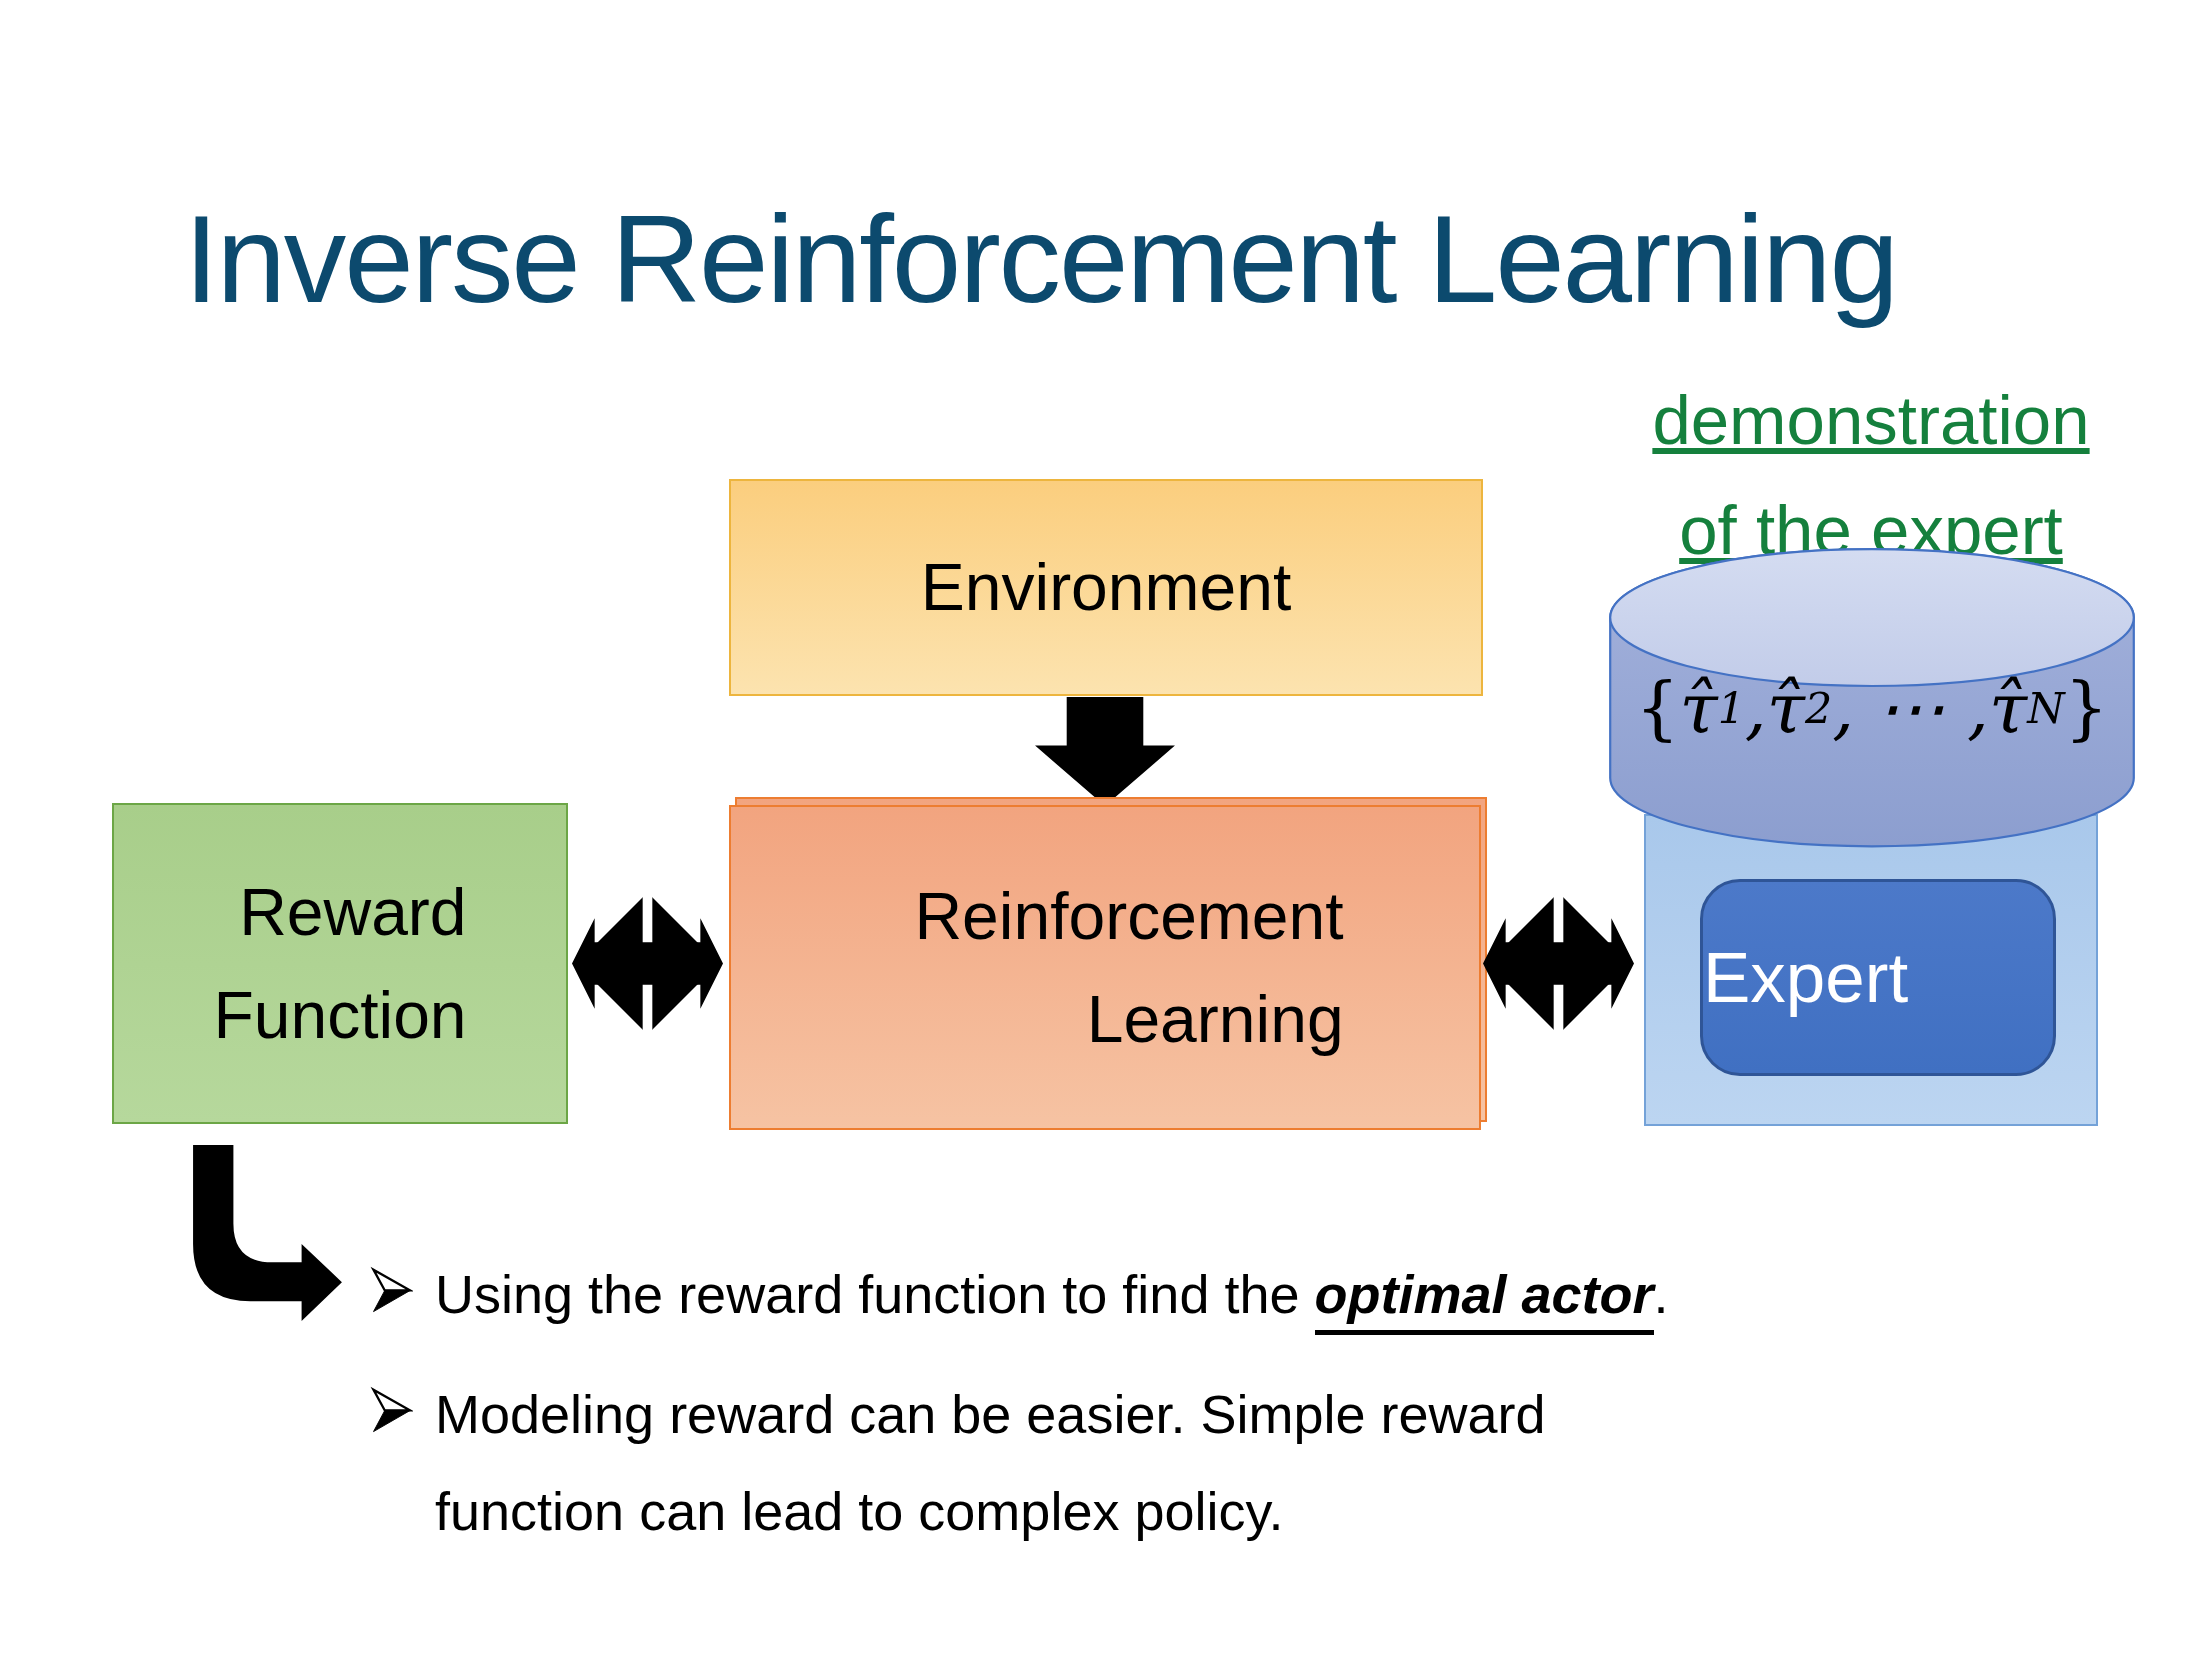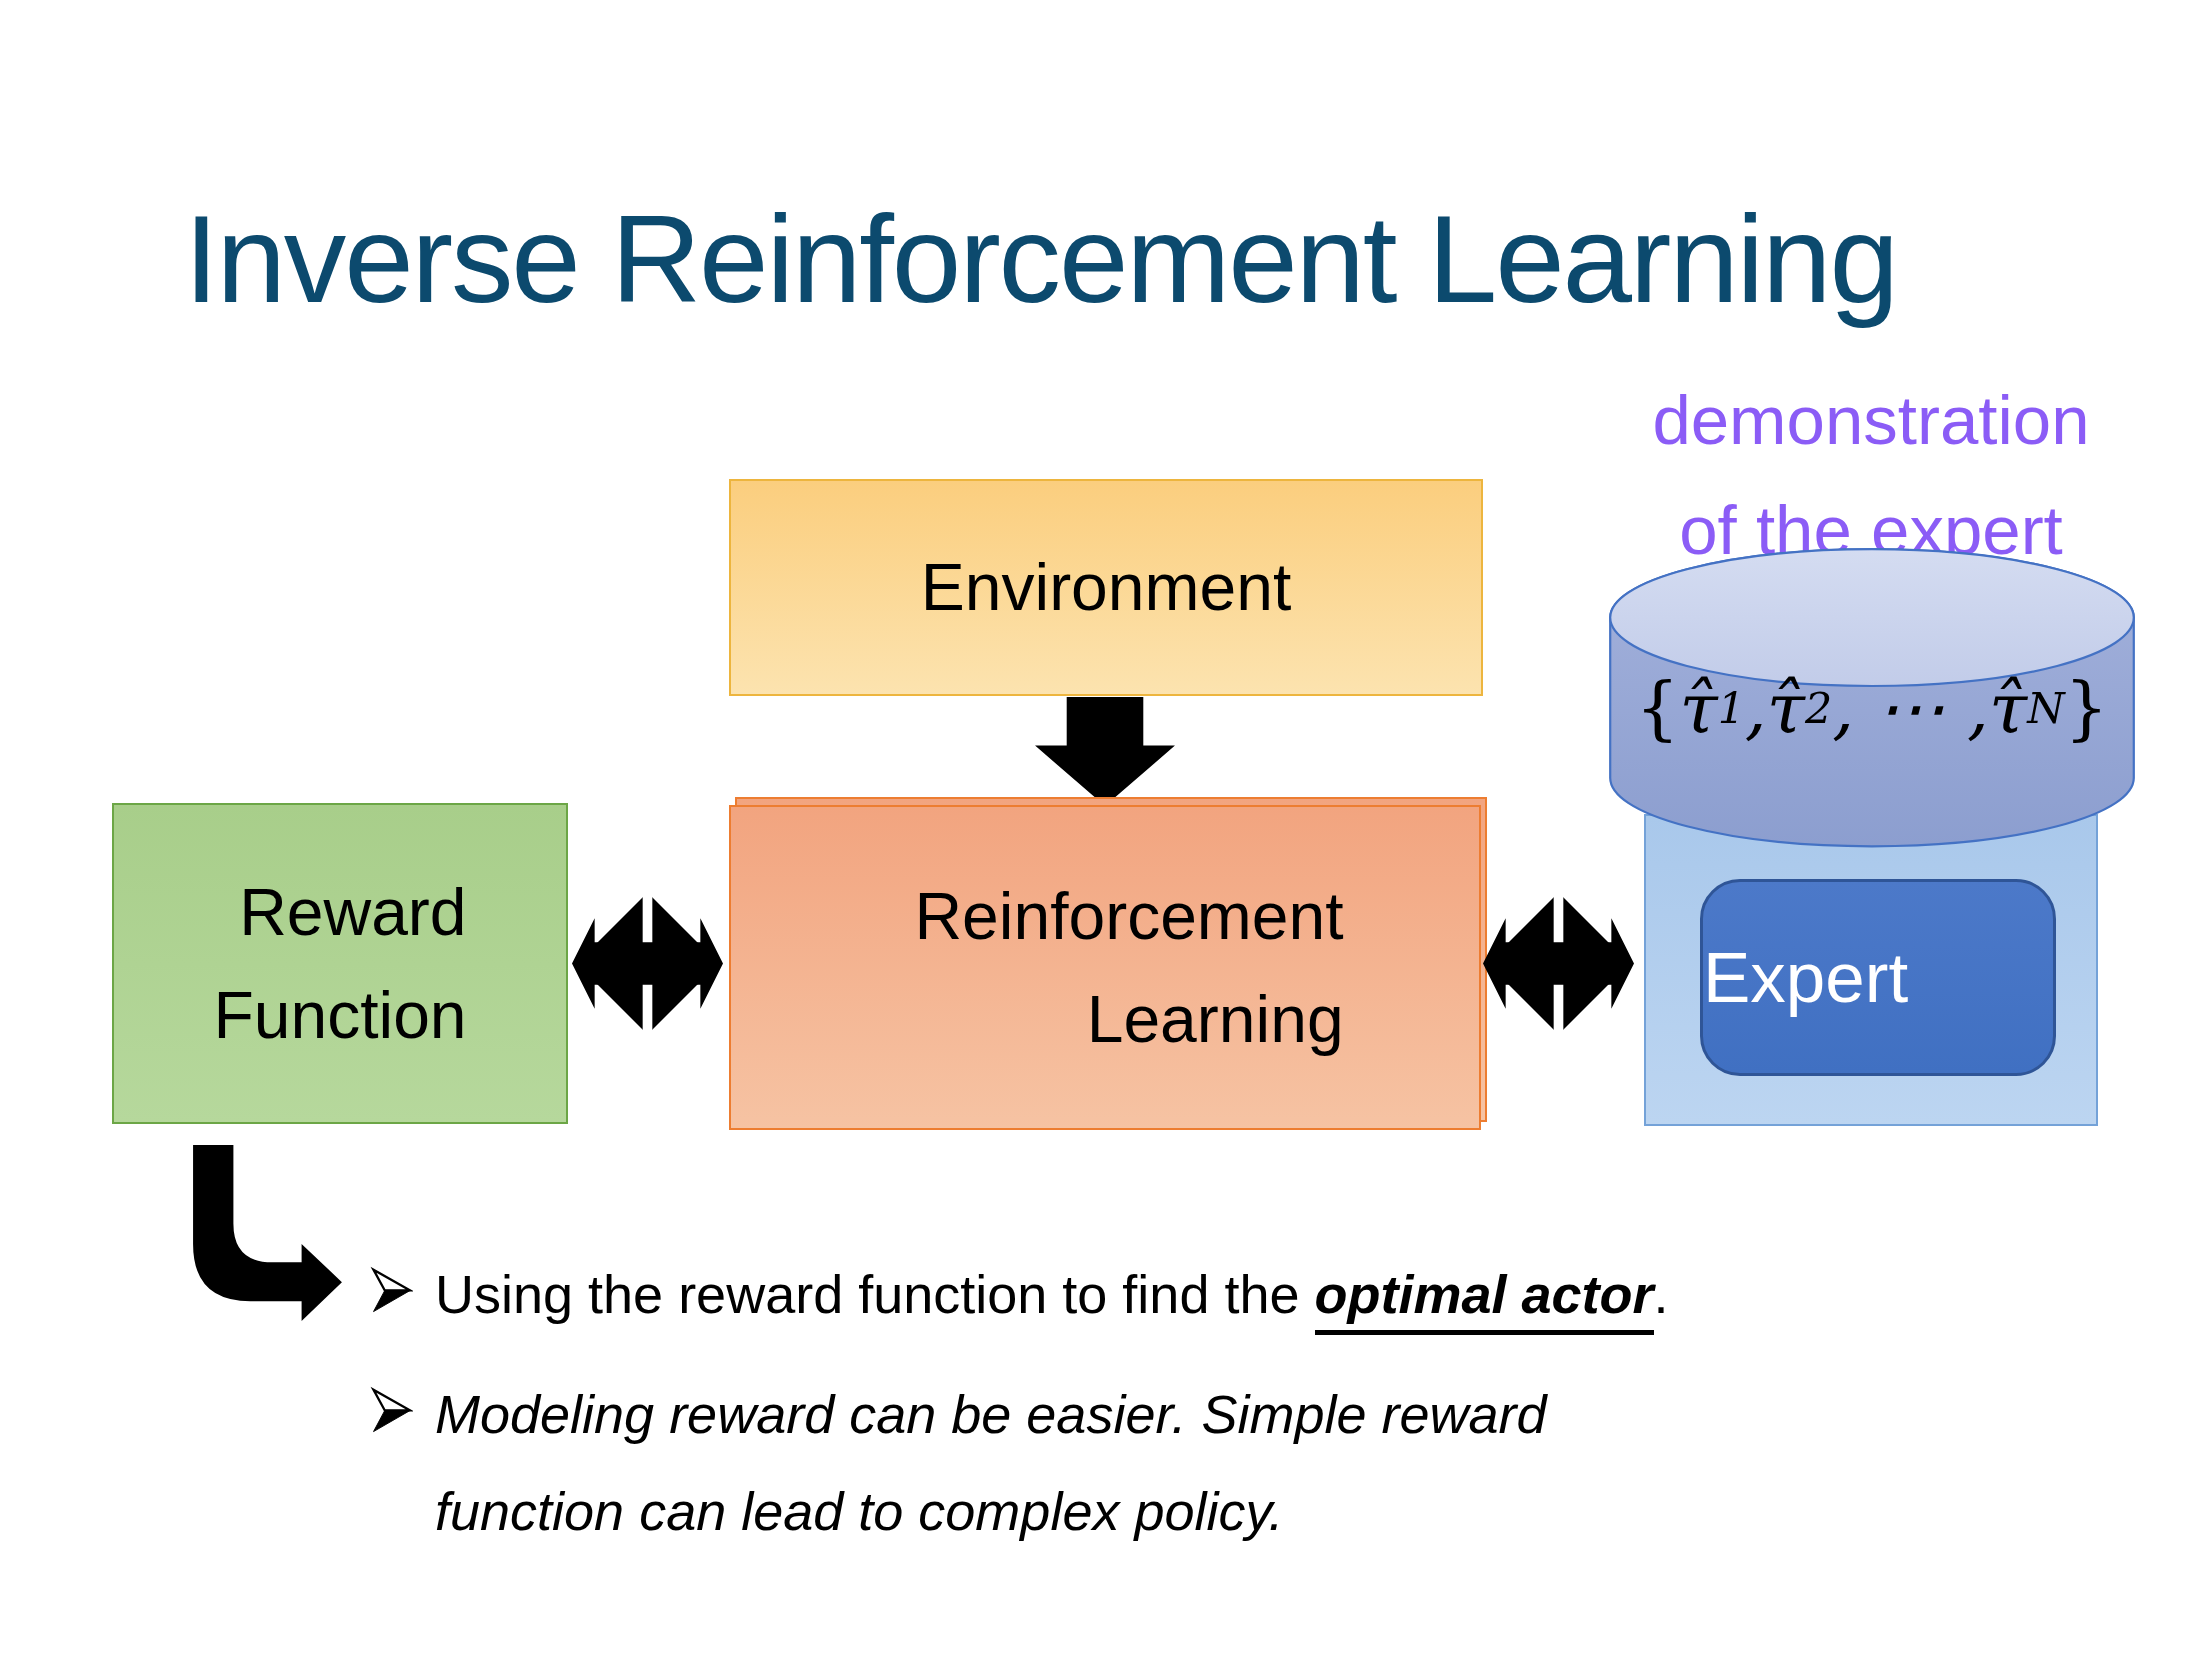--- a/index.html
+++ b/index.html
@@ -54,7 +54,7 @@
   }
   #demo-caption{
     left:1577px;top:366px;width:588px;text-align:center;
-    font-size:69px;line-height:110px;color:#8b5cf6;
+    font-size:69px;line-height:110px;color:#15803d;text-decoration:underline;
   }
   #cylinder-svg{left:1608px;top:547px;}
   #cyl-formula{

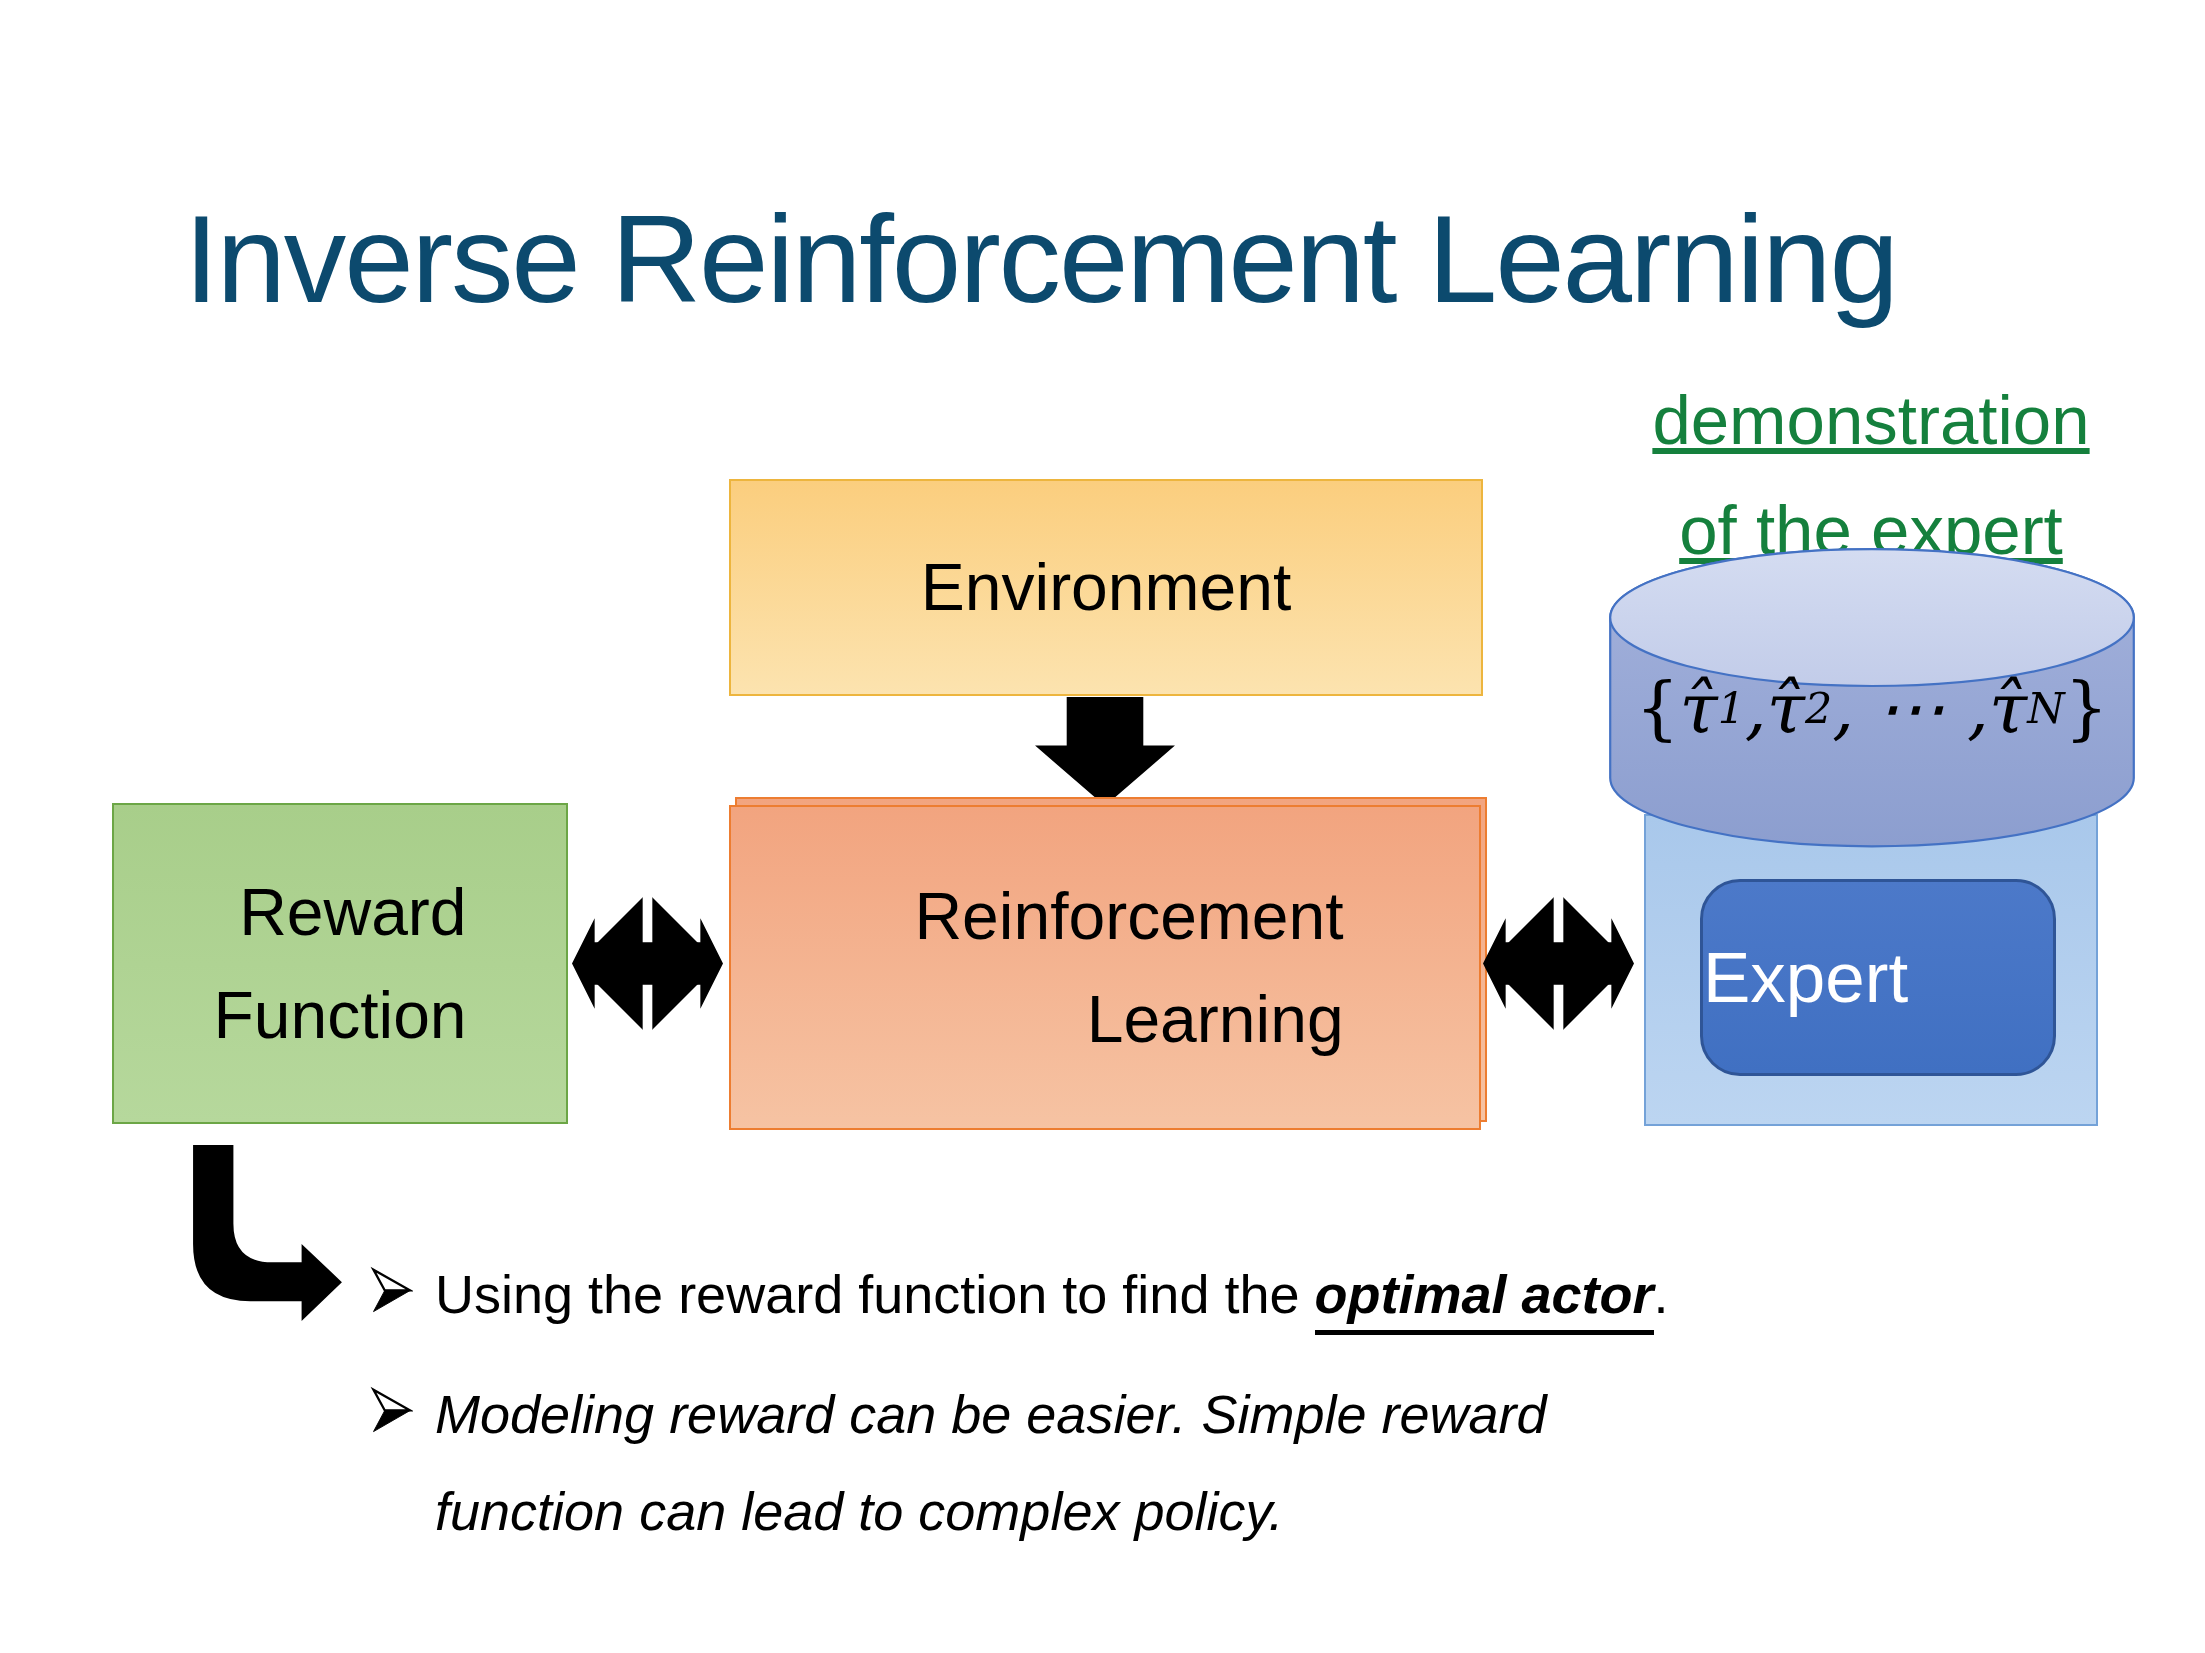--- a/index.html
+++ b/index.html
@@ -71,7 +71,7 @@
     font-size:54px;line-height:97px;color:#000;
   }
   #bullet-1{top:1246px;width:1801px;}
-  #bullet-2{top:1366px;width:1801px;font-style:italic;}
+  #bullet-2{top:1366px;width:1801px;}
   .bullet-glyph{flex:0 0 auto;width:47px;height:57px;margin:14.7px 22px 0 0;}
   .emph{font-weight:bold;font-style:italic;border-bottom:5.9px solid #000;padding-bottom:5.9px;}
   .bullet-text{white-space:nowrap;}

